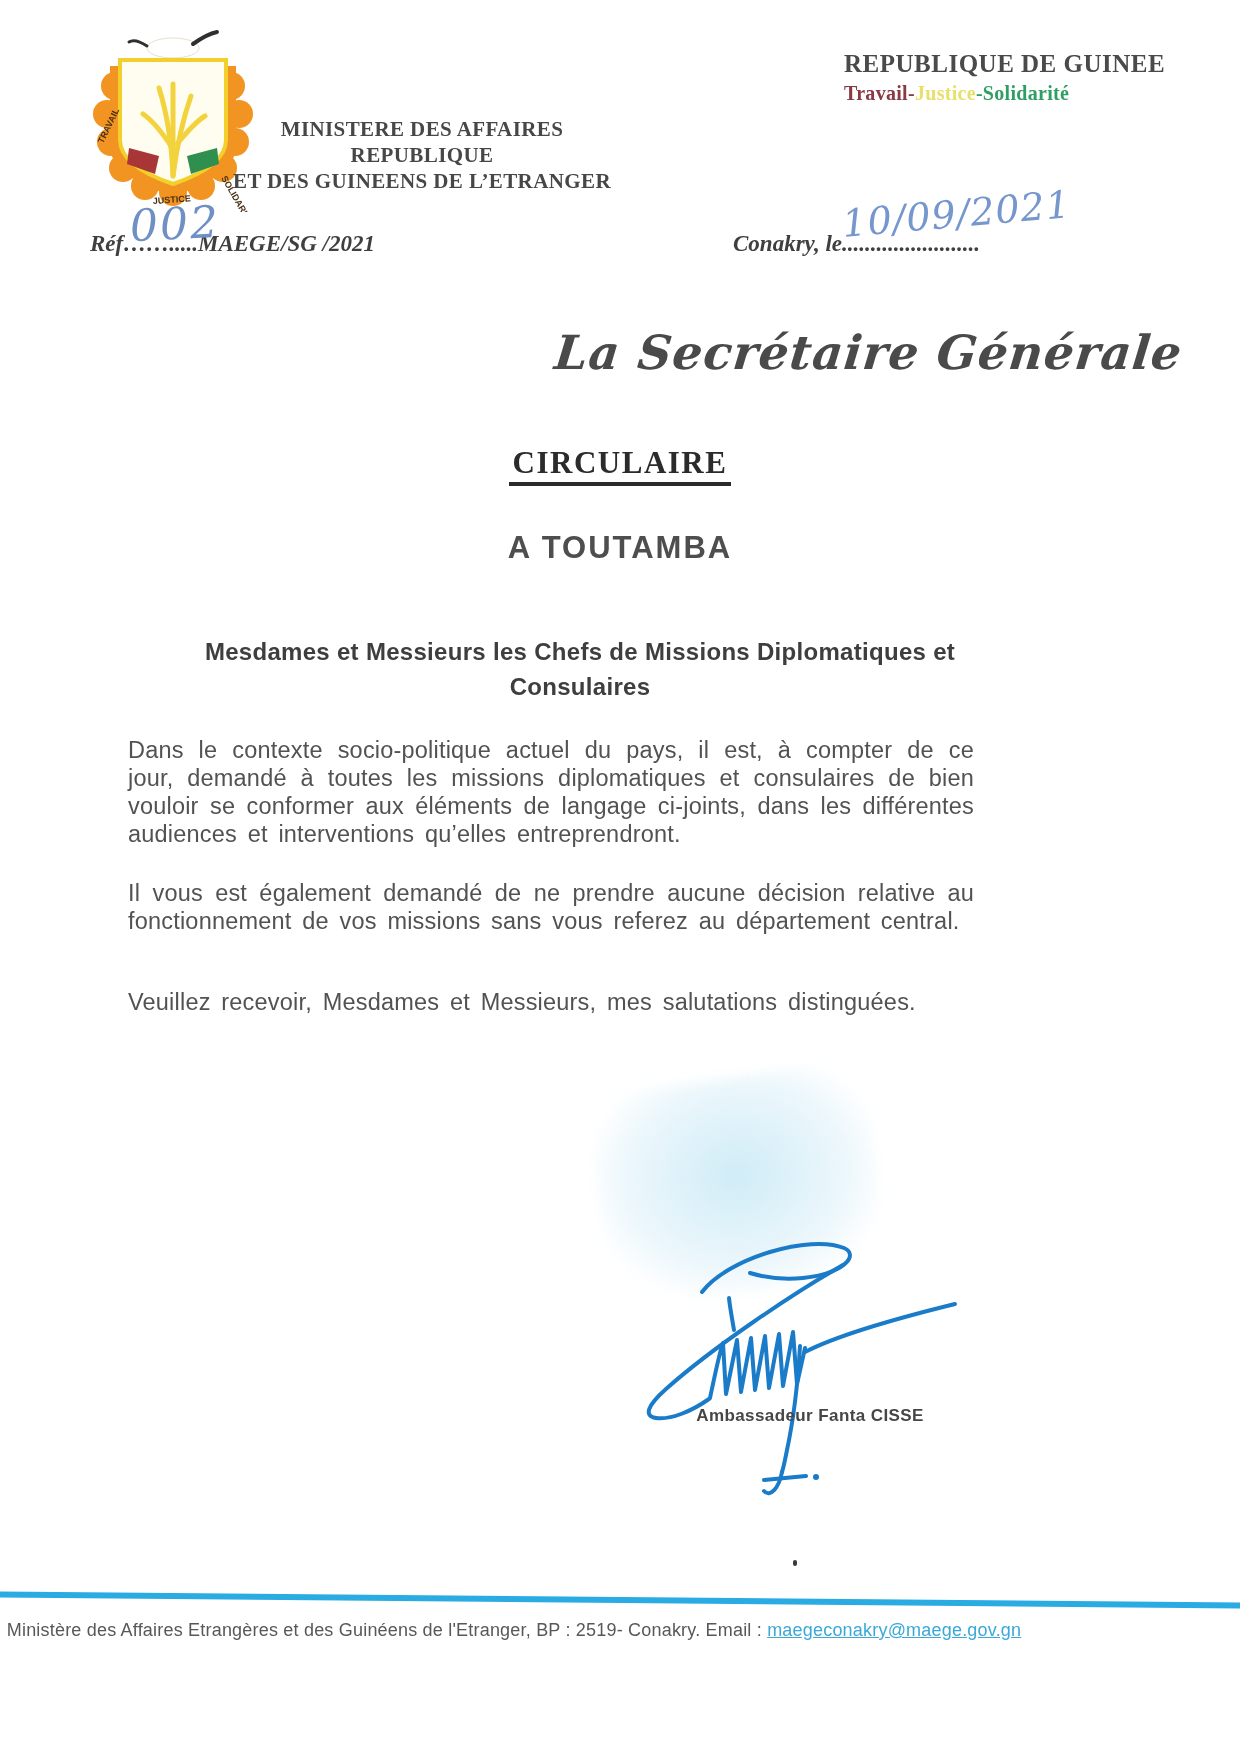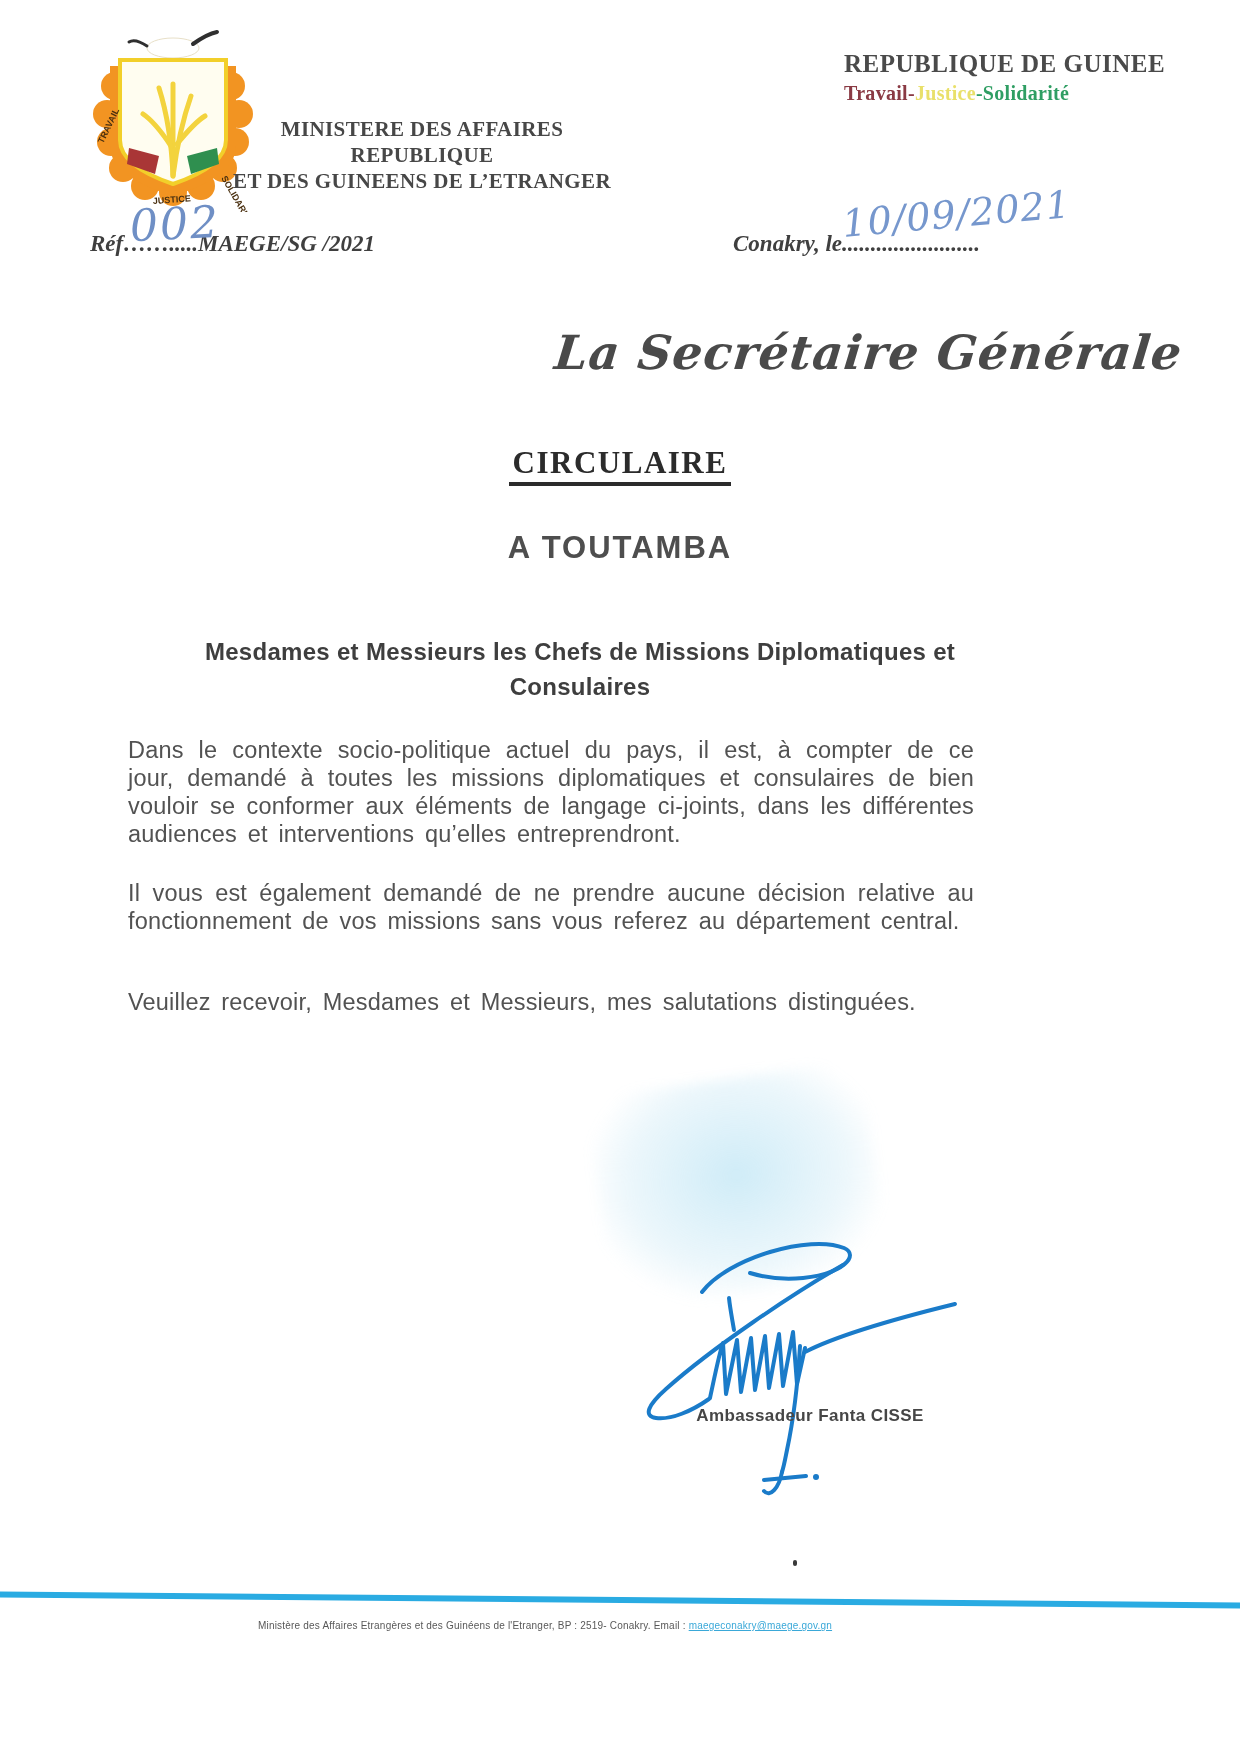--- a/index.html
+++ b/index.html
@@ -66,7 +66,7 @@
   .footer-line{left:-10px;top:1597px;width:1262px;height:6px;background:#2aabe2;
     transform:rotate(0.5deg);border-radius:3px;}
   .footer-text{left:0;top:1620px;width:1028px;text-align:center;
-    font-size:10px;color:#585858;letter-spacing:.2px;margin-left:31px;}
+    font-size:18px;color:#585858;letter-spacing:.2px;}
   .footer-text a{color:#3aa8d8;text-decoration:underline;}
 </style>
 </head>

